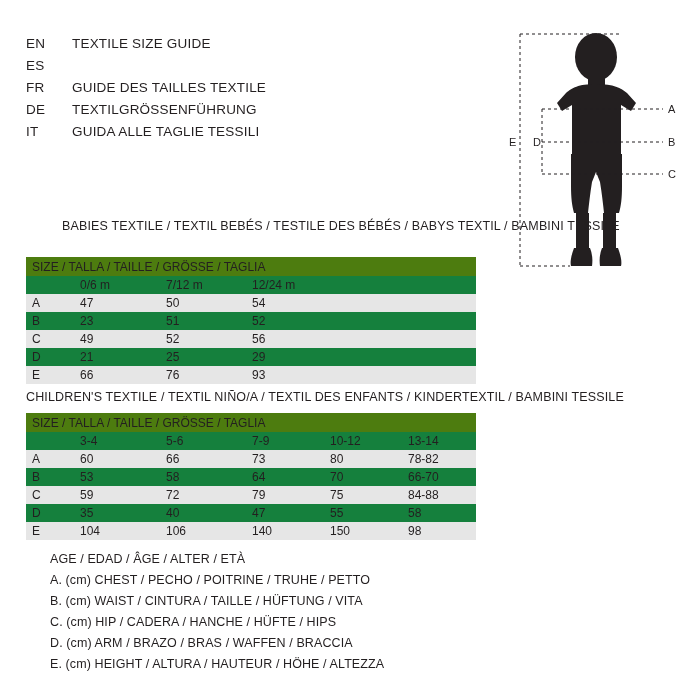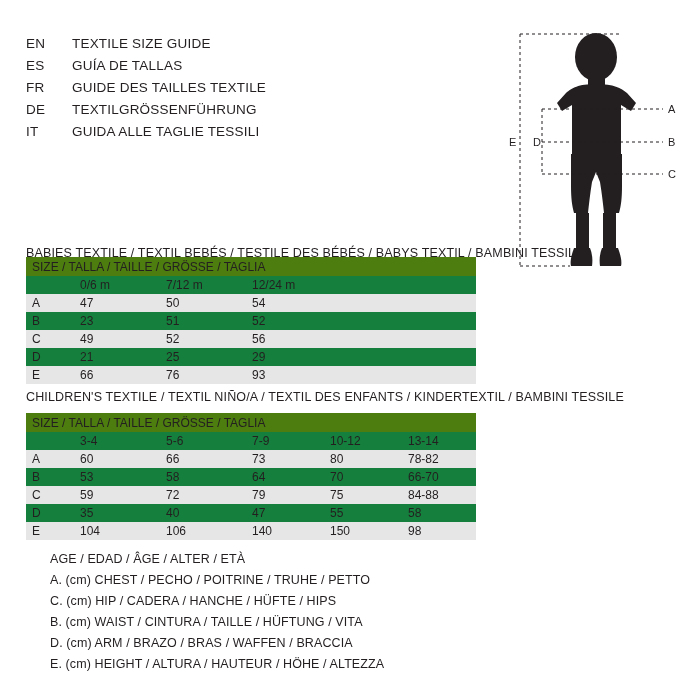--- a/index.html
+++ b/index.html
@@ -126,7 +126,6 @@
     </div>
     <div class="lang-row">
       <span class="lang-code">ES</span>
-      <span class="lang-text">GUÍA DE TALLAS</span>
     </div>
     <div class="lang-row">
       <span class="lang-code">FR</span>

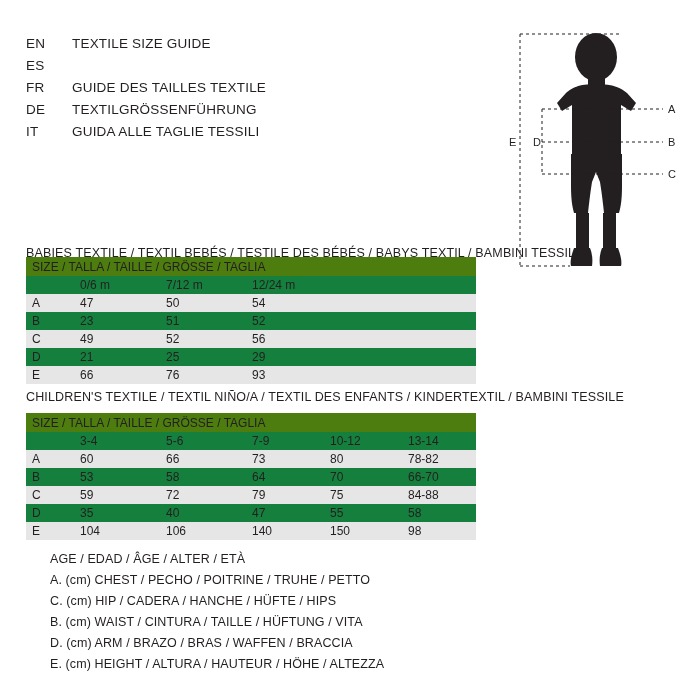--- a/index.html
+++ b/index.html
@@ -60,7 +60,7 @@
     letter-spacing: 0.15px;
     white-space: nowrap;
   }
-  #babies-title { top: 246px; }
+  #babies-title { top: 219px; margin-left: 36px; }
   #children-title { top: 390px; }
 
   

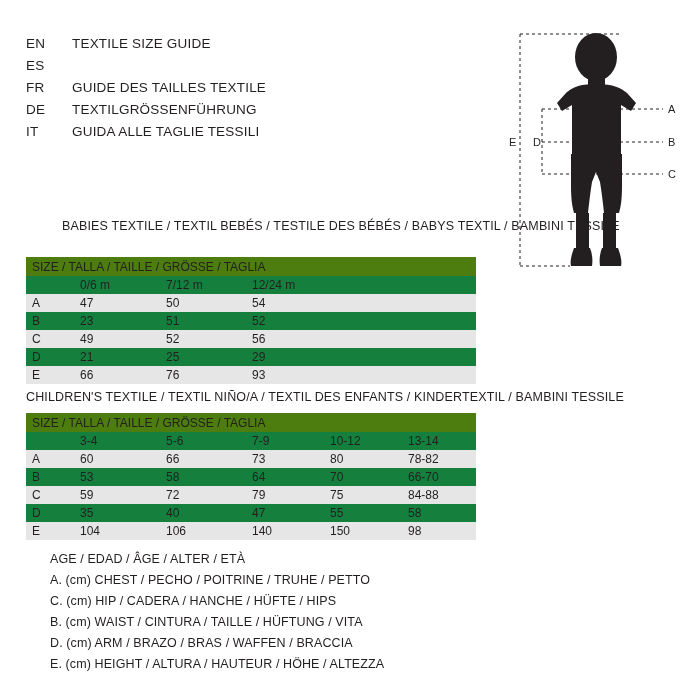--- a/index.html
+++ b/index.html
@@ -312,8 +312,8 @@
   <div class="legend">
     <div class="legend-row">AGE / EDAD / ÂGE / ALTER / ETÀ</div>
     <div class="legend-row">A. (cm) CHEST / PECHO / POITRINE / TRUHE / PETTO</div>
+    <div class="legend-row">B. (cm) WAIST / CINTURA / TAILLE / HÜFTUNG / VITA</div>
     <div class="legend-row">C. (cm) HIP / CADERA / HANCHE / HÜFTE / HIPS</div>
-    <div class="legend-row">B. (cm) WAIST / CINTURA / TAILLE / HÜFTUNG / VITA</div>
     <div class="legend-row">D. (cm) ARM / BRAZO / BRAS / WAFFEN / BRACCIA</div>
     <div class="legend-row">E. (cm) HEIGHT / ALTURA / HAUTEUR / HÖHE / ALTEZZA</div>
   </div>

